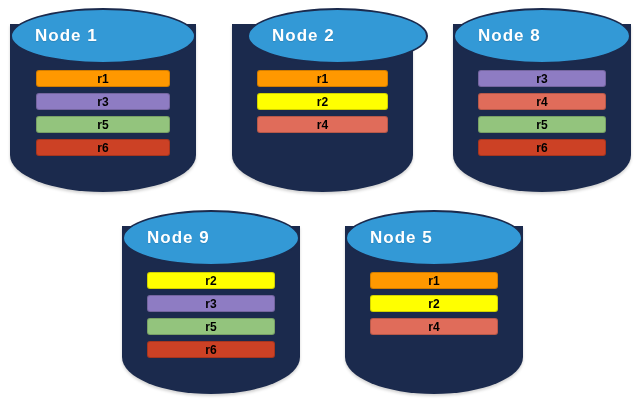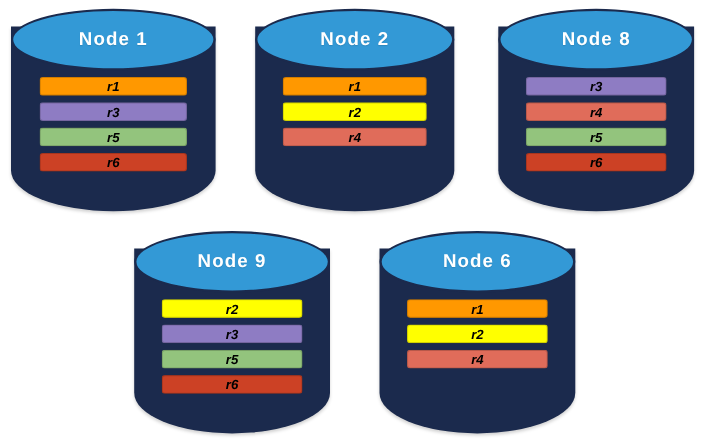--- a/index.html
+++ b/index.html
@@ -49,7 +49,7 @@
     box-sizing: border-box;
     display: flex;
     align-items: center;
-    justify-content: center;
+    padding-left: 23px;
   }
 
   .node-label {

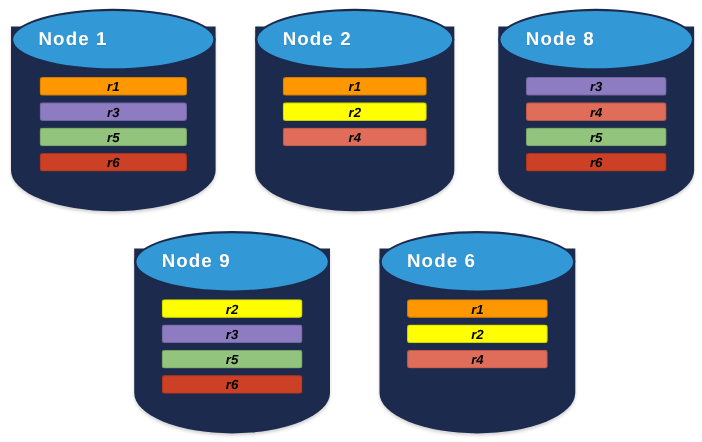--- a/index.html
+++ b/index.html
@@ -122,7 +122,7 @@
         <div class="replica" style="background: rgb(255, 255, 0);">r2</div>
         <div class="replica" style="background: rgb(224, 108, 90);">r4</div>
       </div>
-      <div class="cyl-top" style="background: rgb(51, 153, 214);">
+      <div class="cyl-top" style="background: rgb(51, 153, 214); margin-left: 15px;">
         <span class="node-label">Node 2</span>
       </div>
     </div>

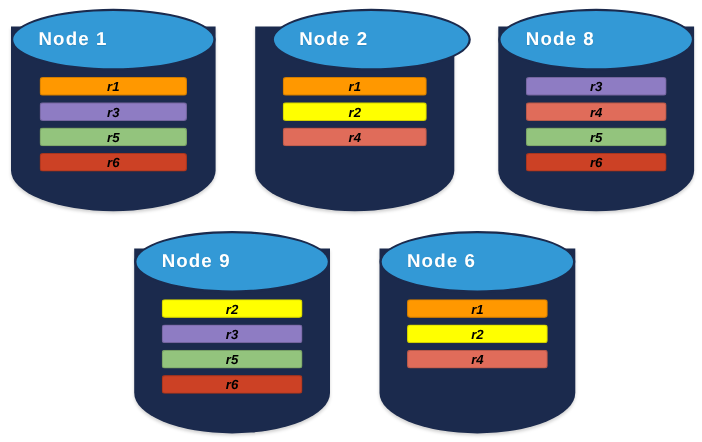--- a/index.html
+++ b/index.html
@@ -84,7 +84,6 @@
     color: #000000;
     box-sizing: border-box;
     border: 1px solid rgba(0,0,0,0.18);
-    font-style: italic;
   }
 
   

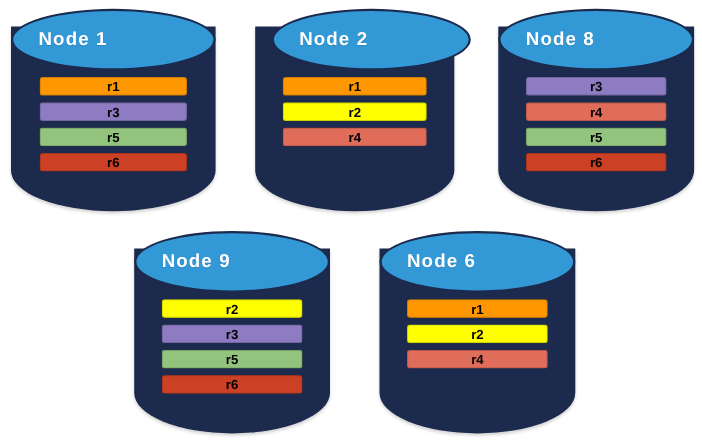--- a/index.html
+++ b/index.html
@@ -157,7 +157,7 @@
         <div class="replica" style="background: rgb(224, 108, 90);">r4</div>
       </div>
       <div class="cyl-top" style="background: rgb(51, 153, 214);">
-        <span class="node-label">Node 6</span>
+        <span class="node-label">Node 5</span>
       </div>
     </div>
   </div>

